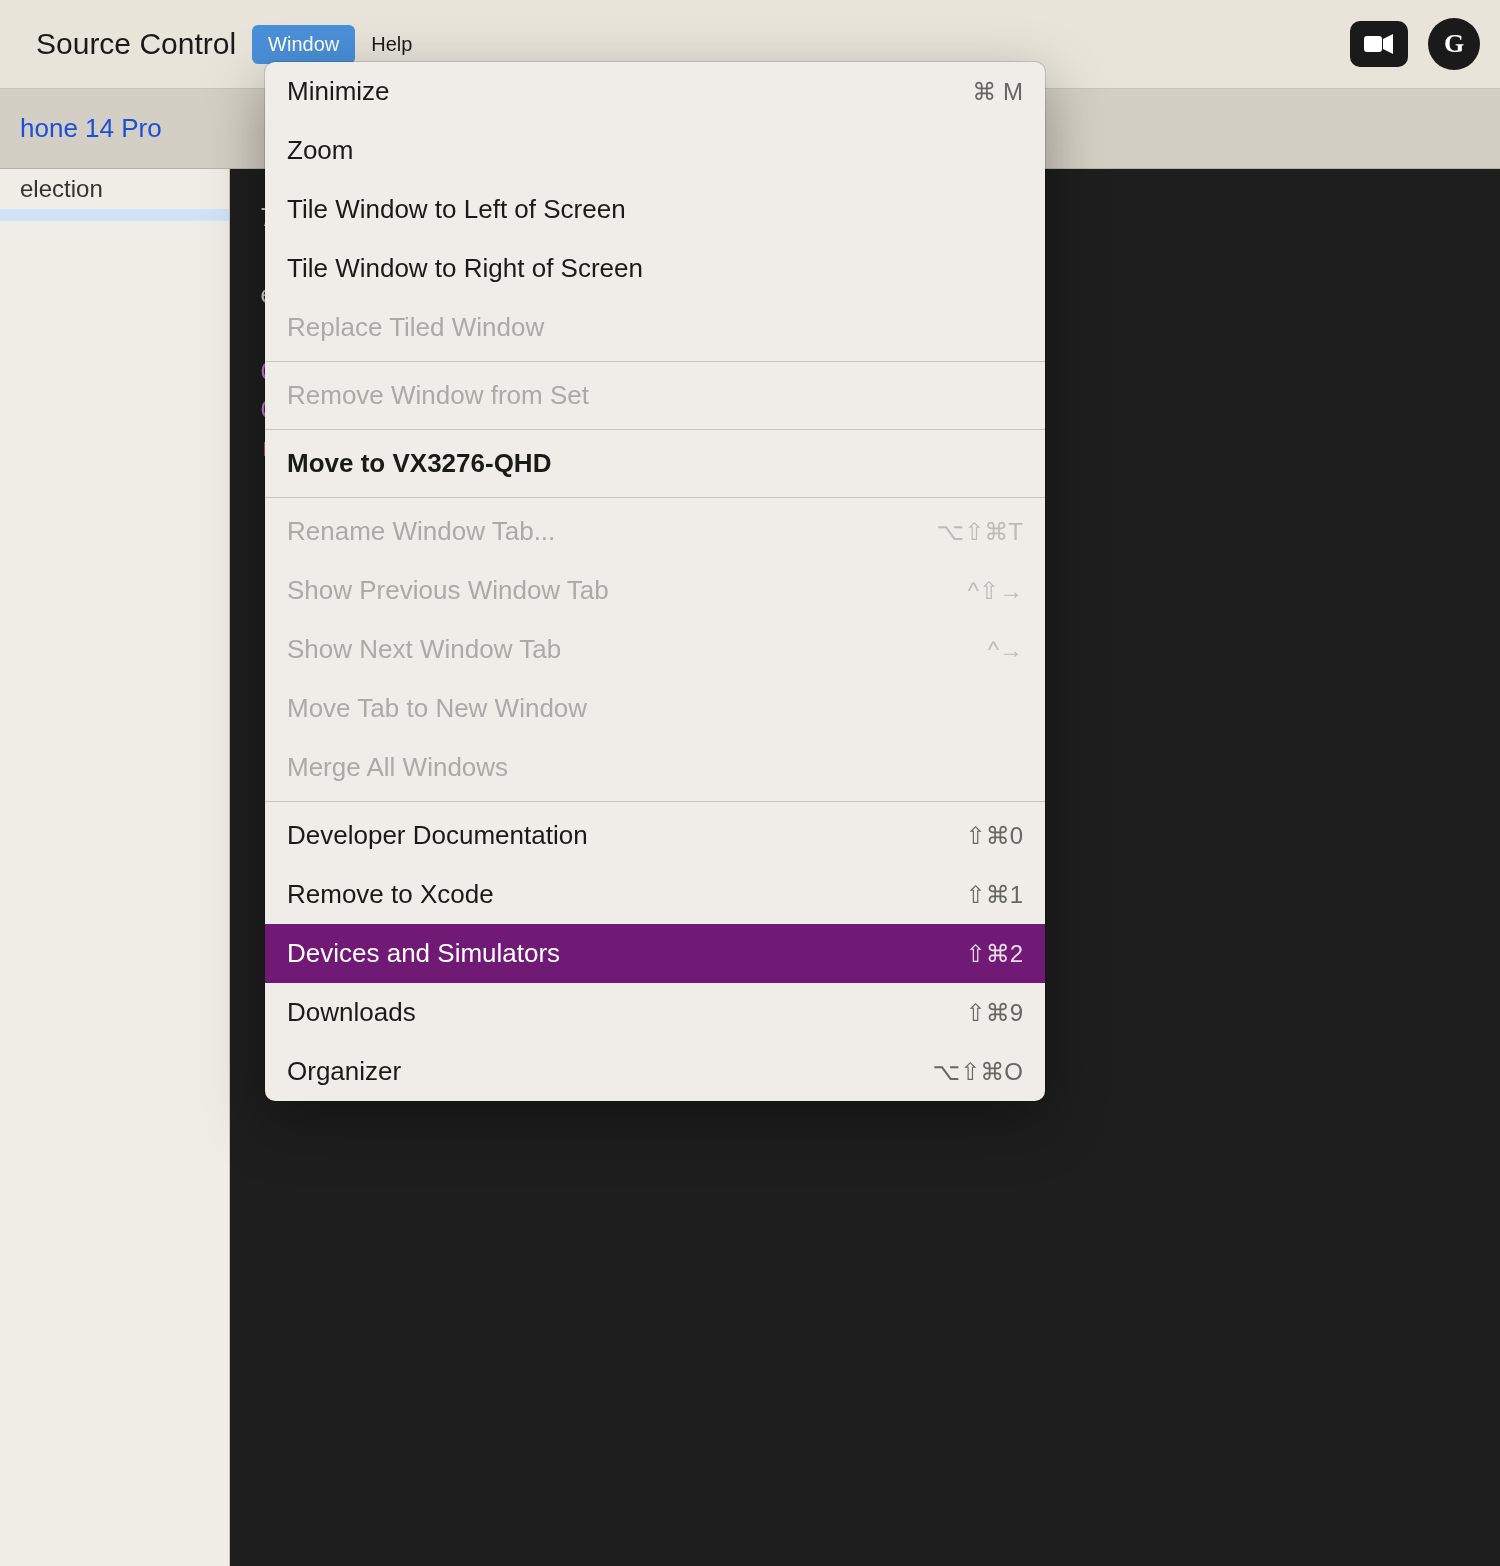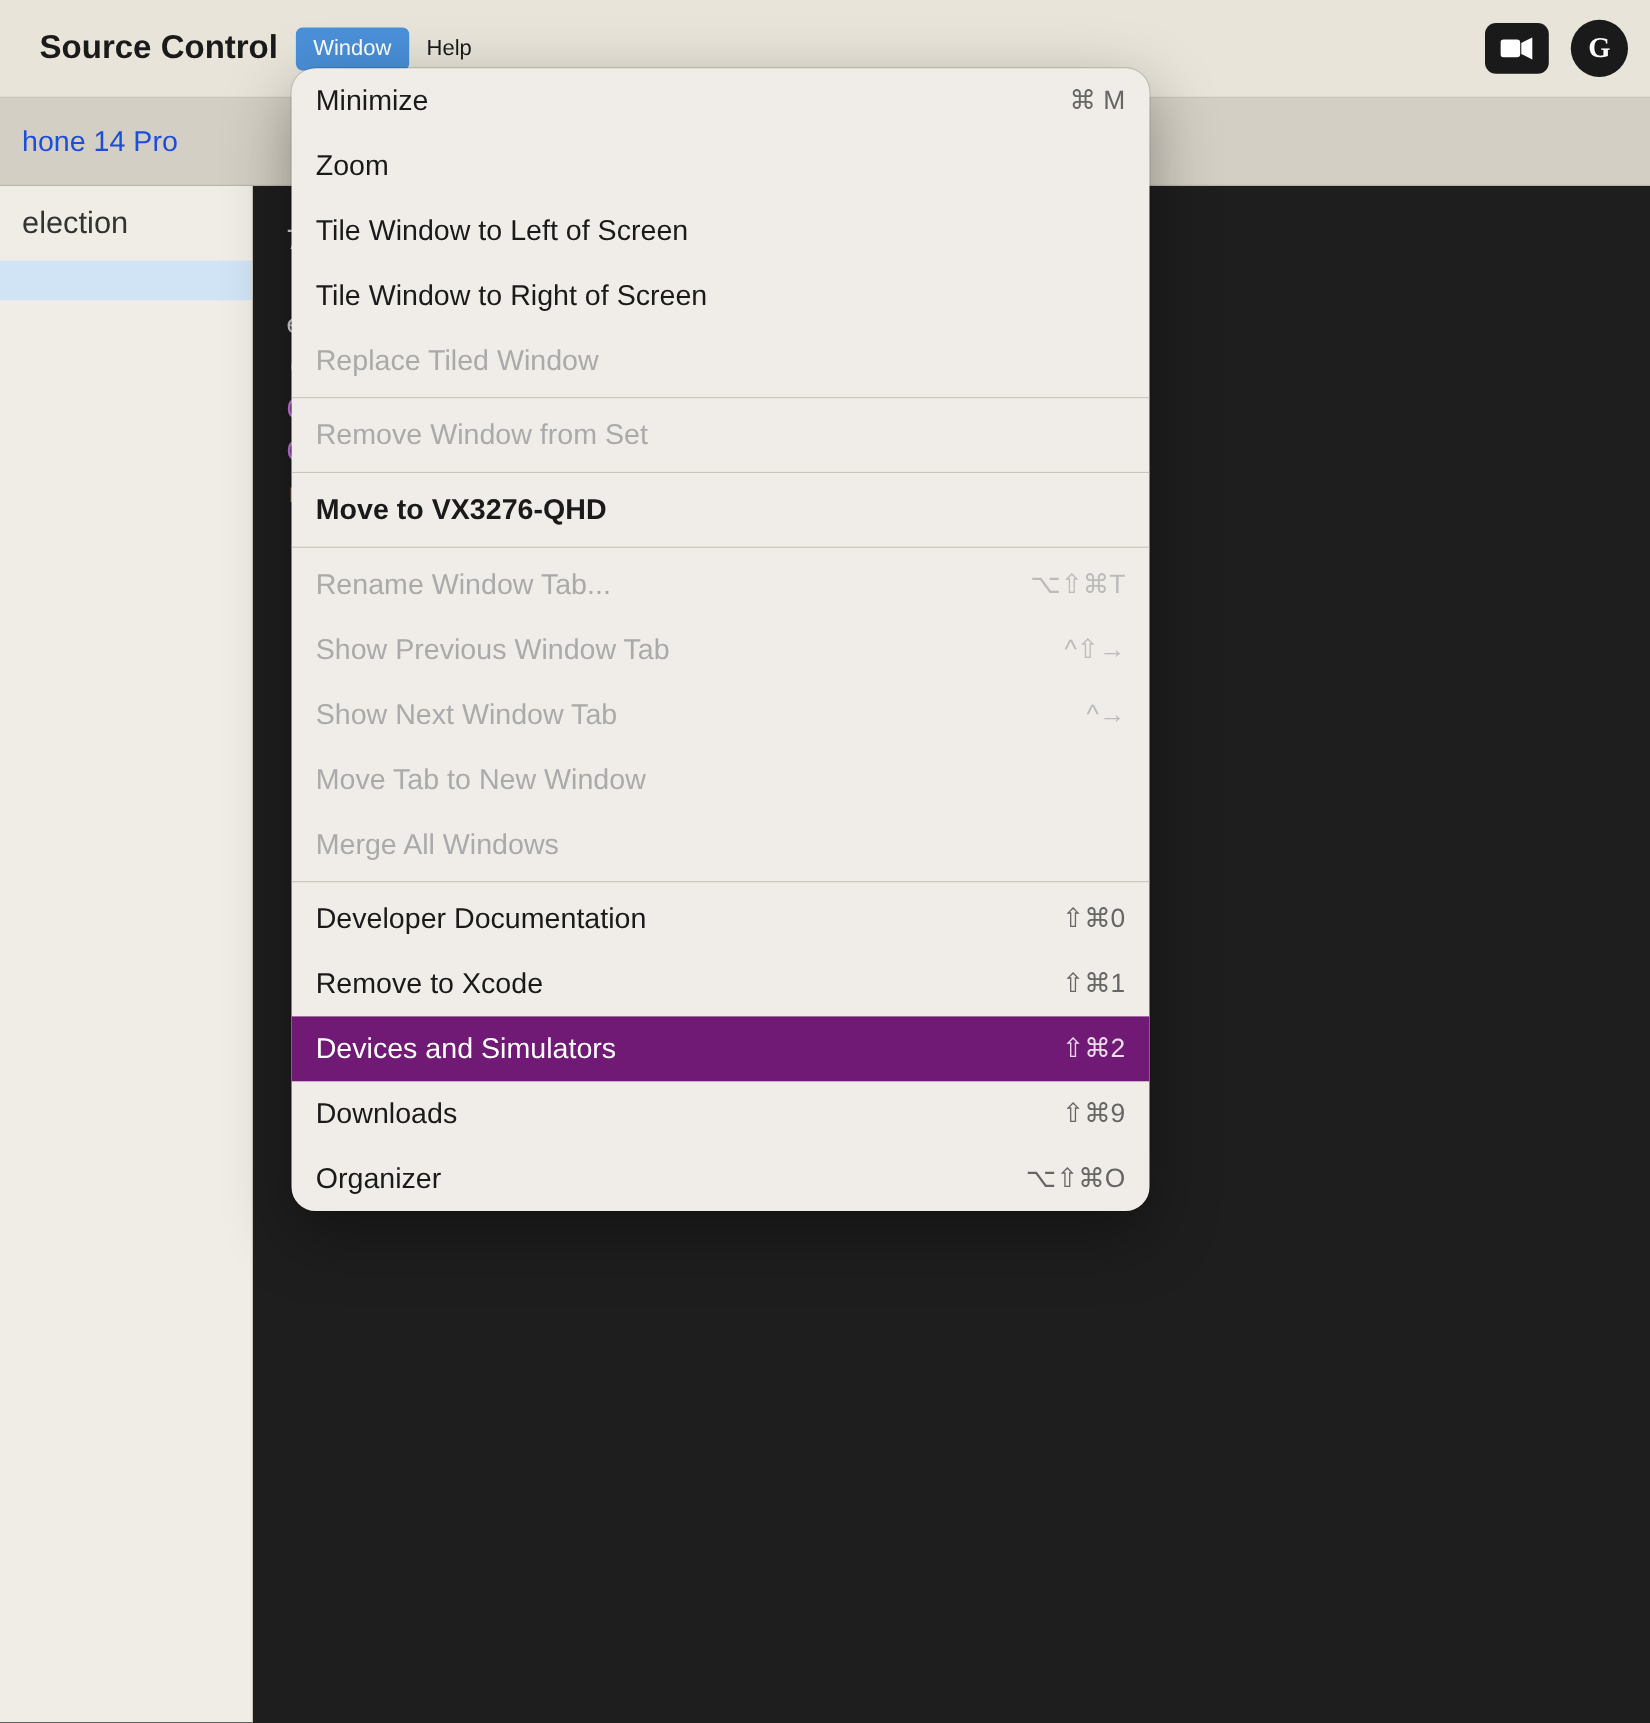--- a/index.html
+++ b/index.html
@@ -54,7 +54,7 @@
     }
 
     .menu-bar-item.app-name {
-      font-weight: 700;
+      font-weight: 400;
       font-size: 30px;
     }
 

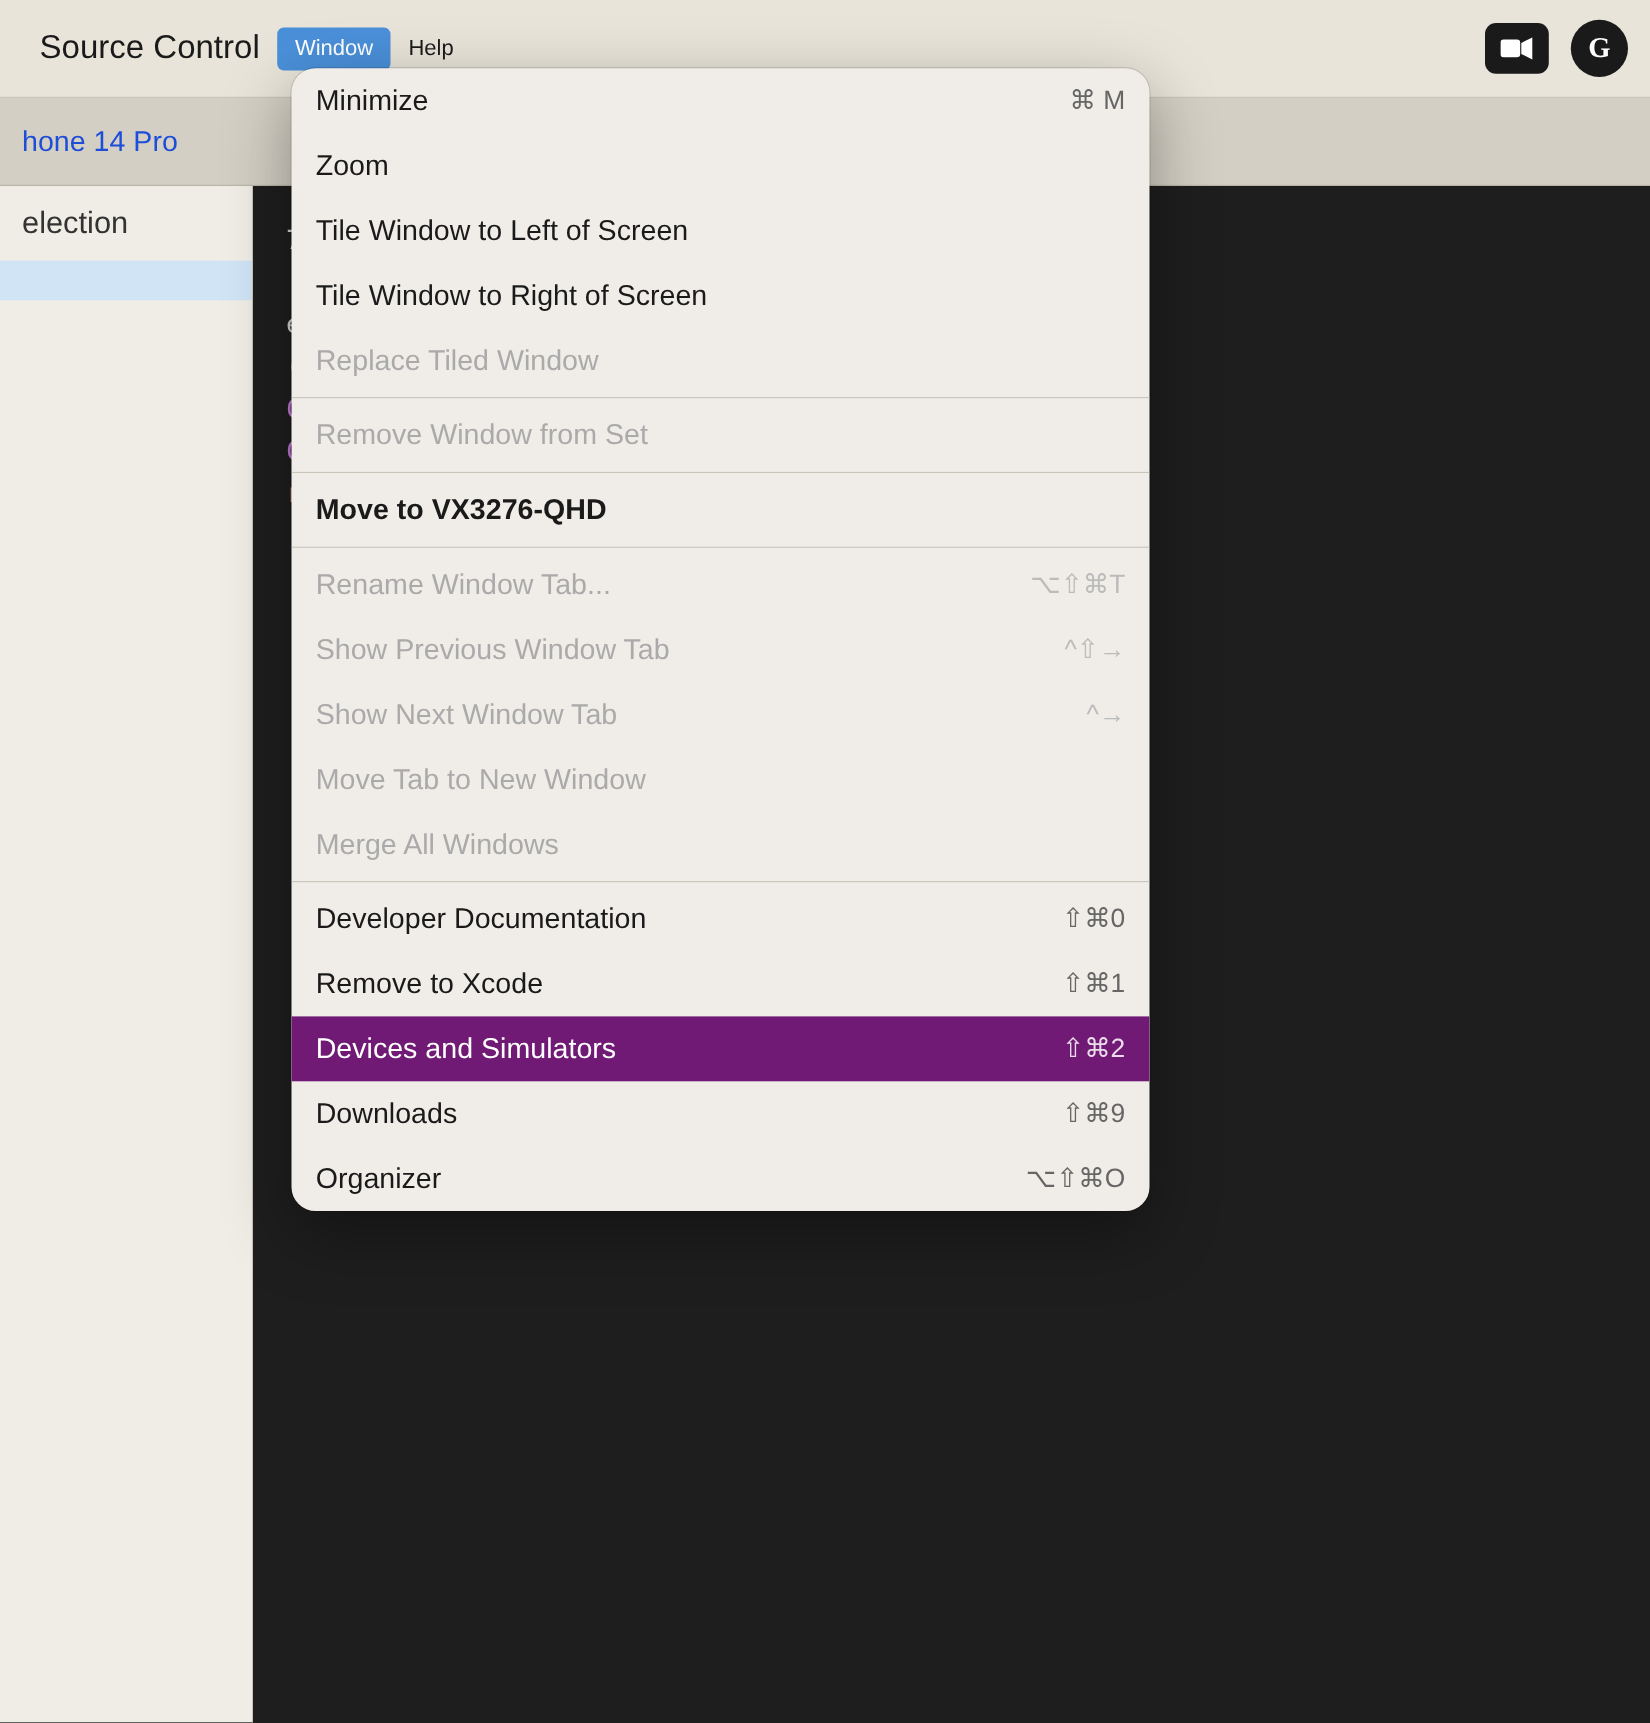--- a/index.html
+++ b/index.html
@@ -169,7 +169,7 @@
       left: 265px;
       width: 780px;
       background: #f0ede8;
-      border-radius: 22px;
+      border-radius: 10px;
       box-shadow: 0 20px 60px rgba(0,0,0,0.35), 0 0 0 1px rgba(0,0,0,0.12);
       overflow: hidden;
       z-index: 200;

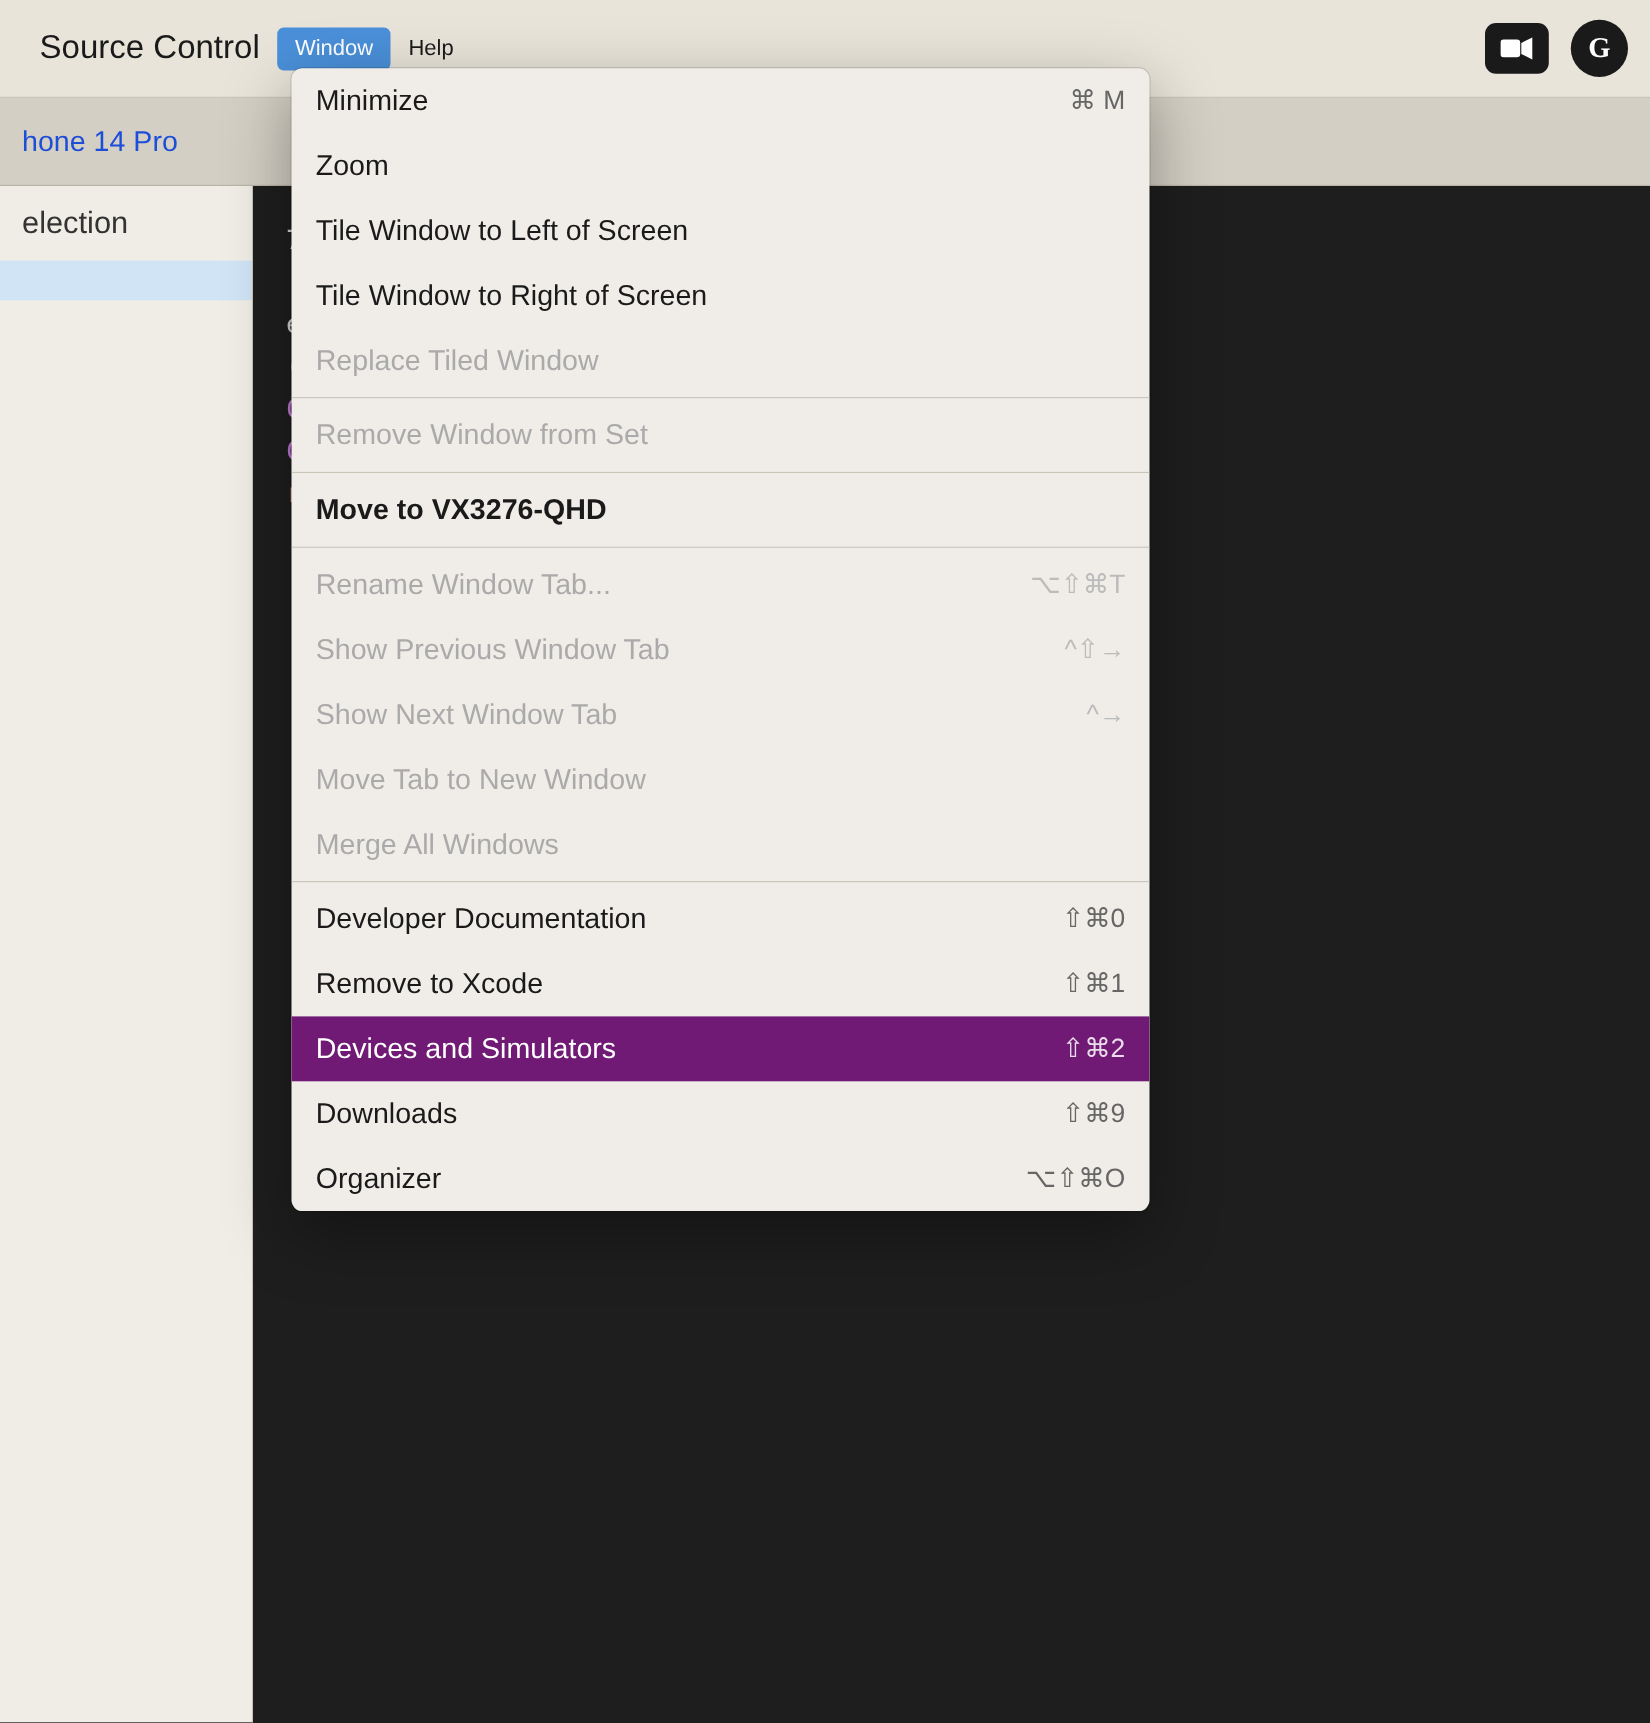--- a/index.html
+++ b/index.html
@@ -123,8 +123,8 @@
     }
 
     .left-panel-item {
-      padding: 18px 20px;
-      font-size: 28px;
+      padding: 6px 20px;
+      font-size: 24px;
       color: #333;
     }
 

